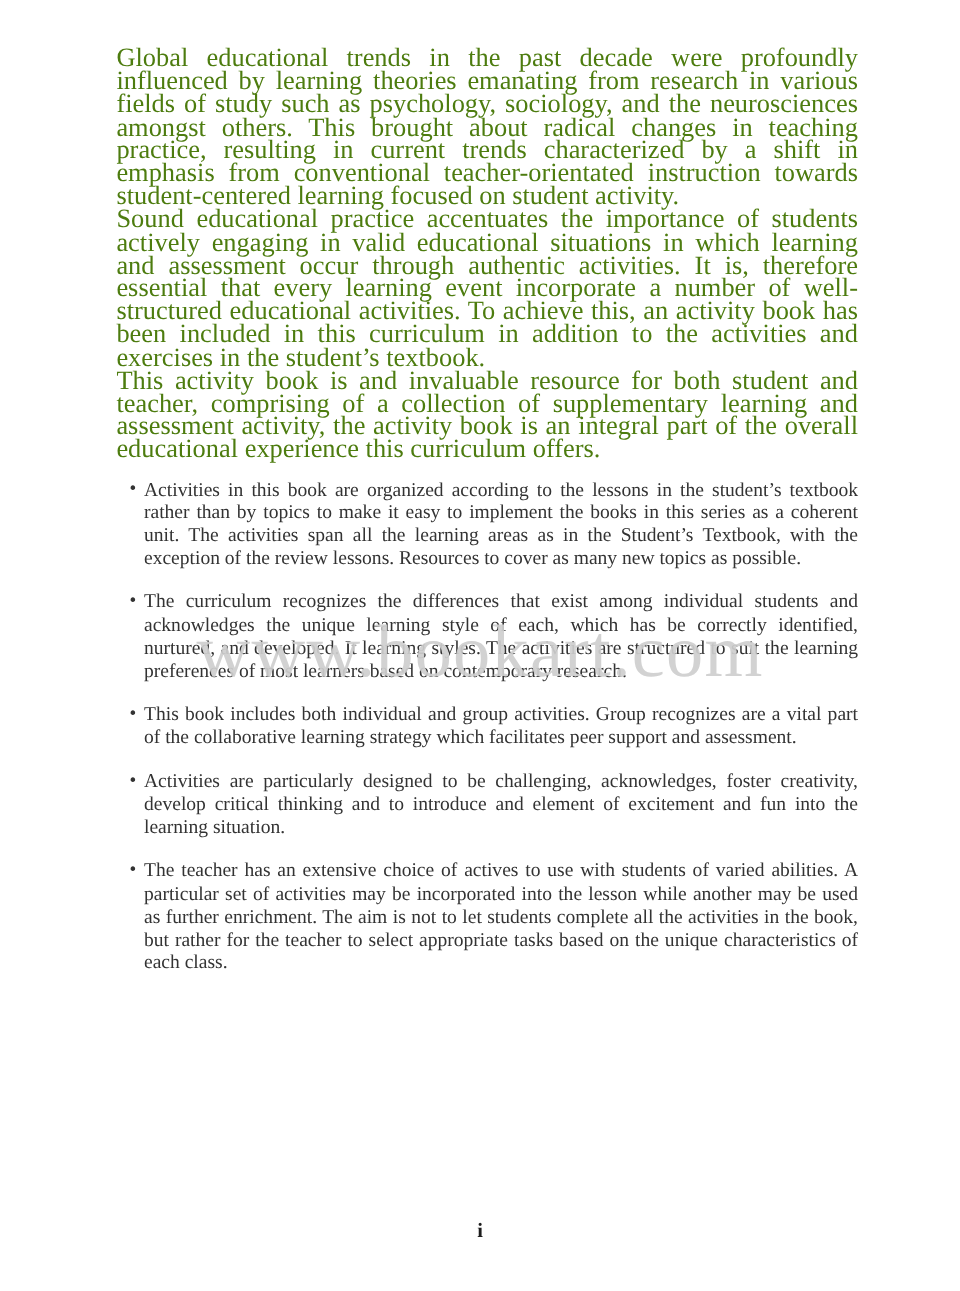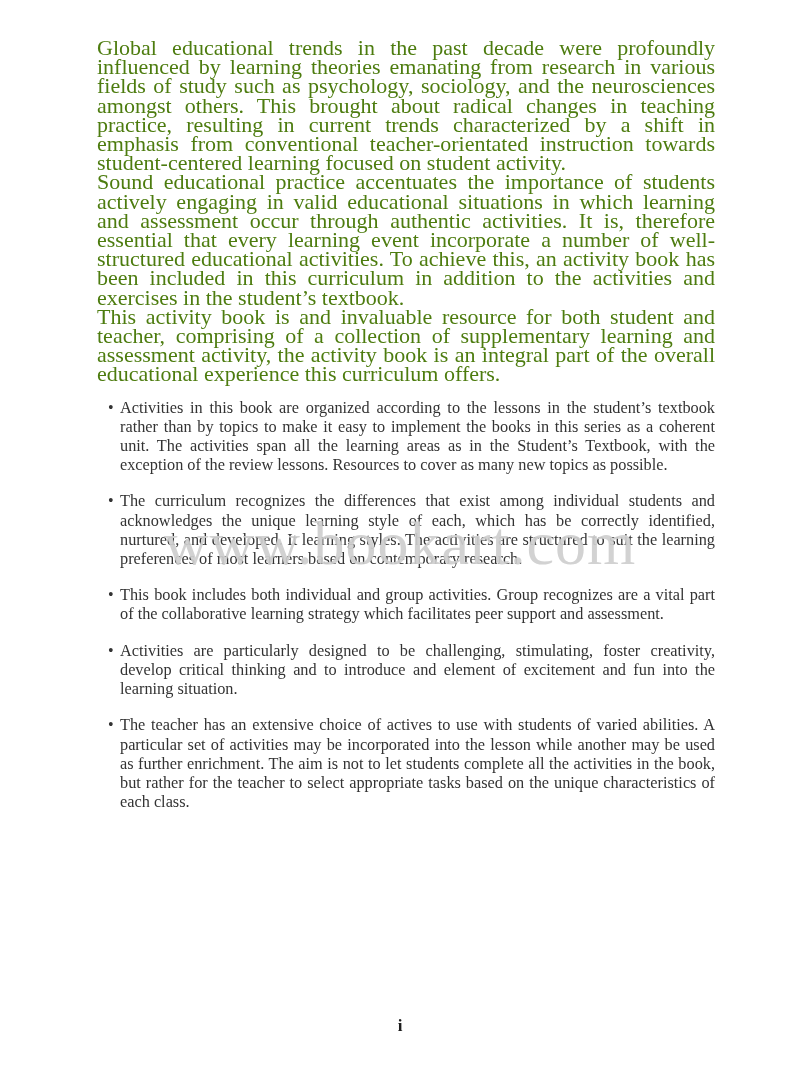--- a/index.html
+++ b/index.html
@@ -151,7 +151,7 @@
       </li>
       <li>
         <span class="dot">•</span>
-        <span>Activities are particularly designed to be challenging, stimulating, foster creativity, develop critical thinking and to introduce and element of excitement and fun into the learning situation.</span>
+        <span>Activities are particularly designed to be challenging, acknowledges, foster creativity, develop critical thinking and to introduce and element of excitement and fun into the learning situation.</span>
       </li>
       <li>
         <span class="dot">•</span>

